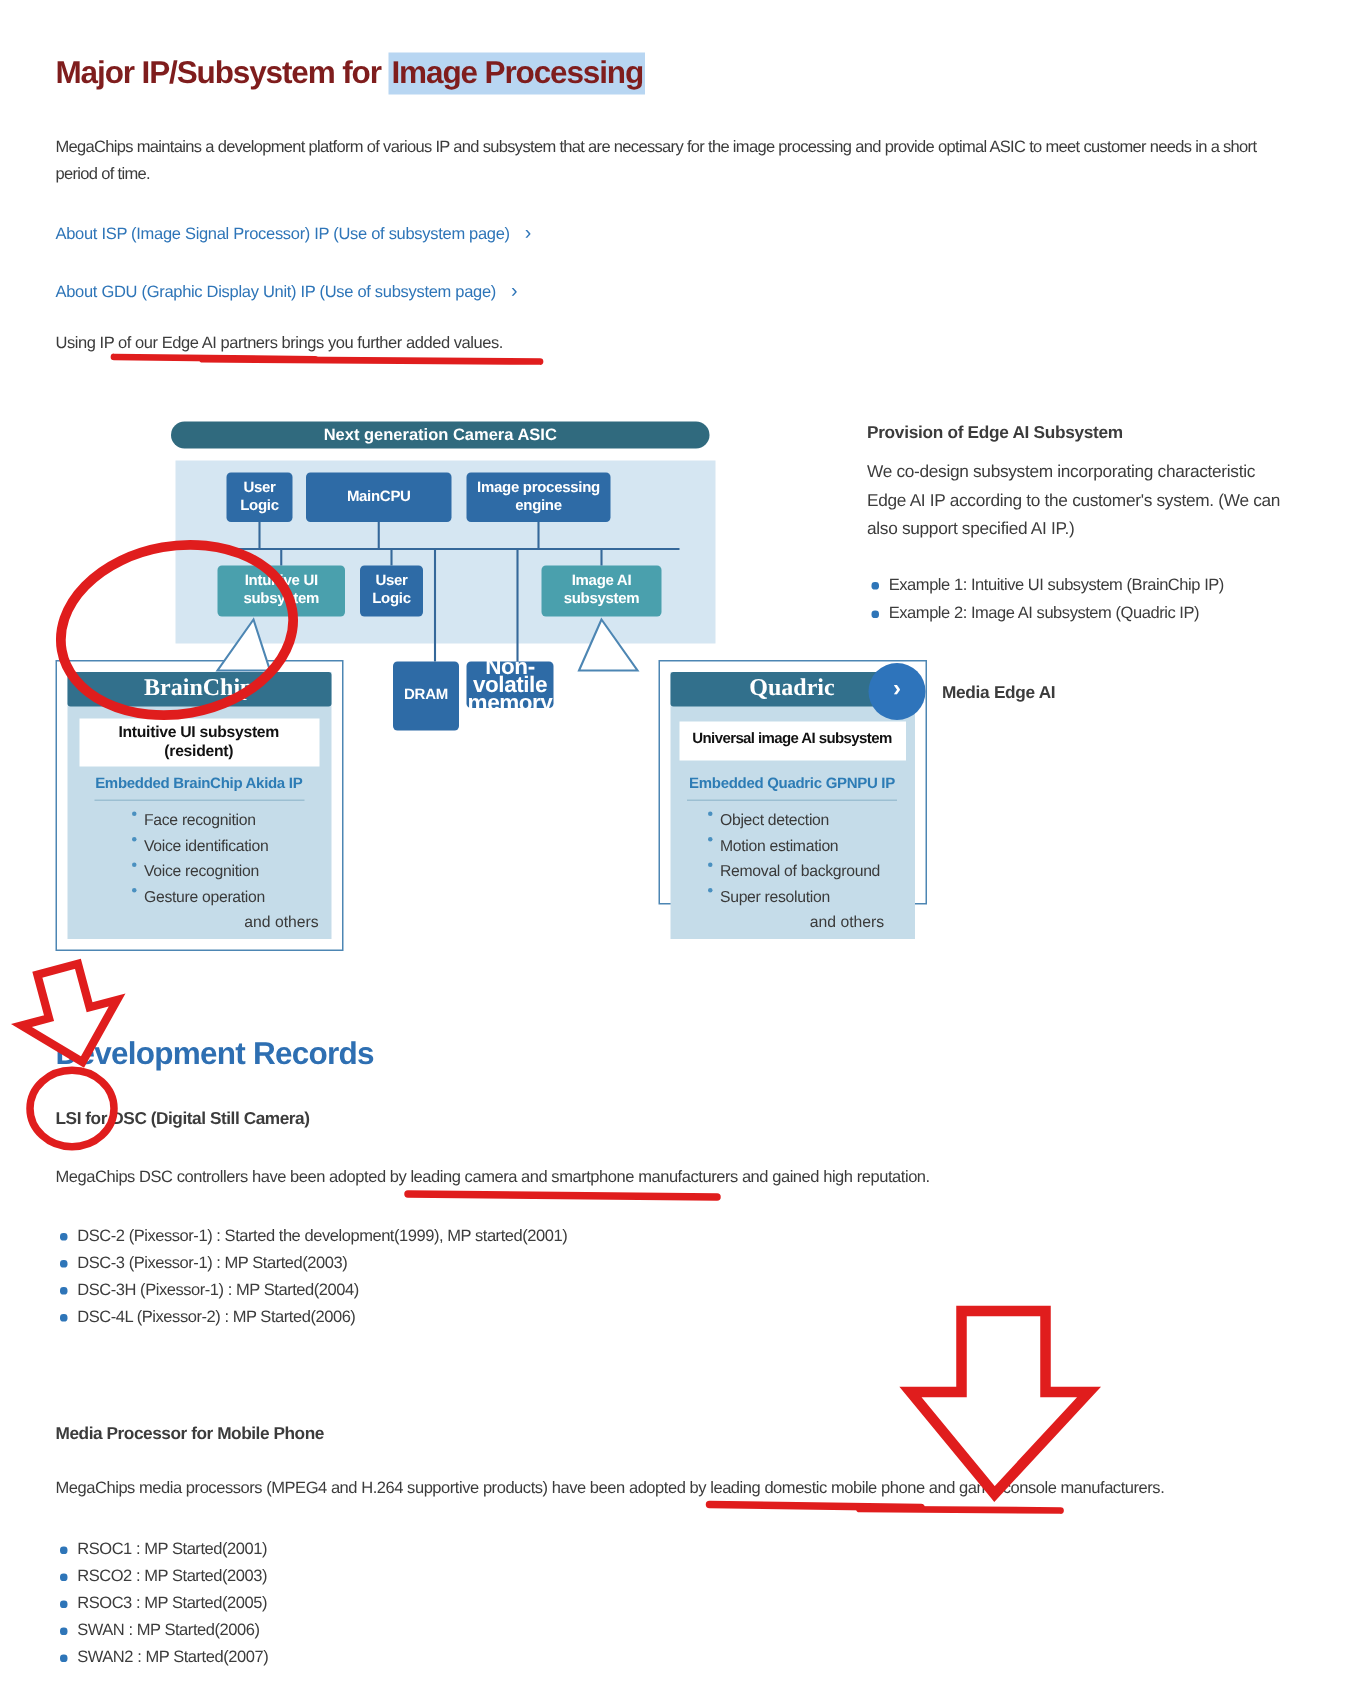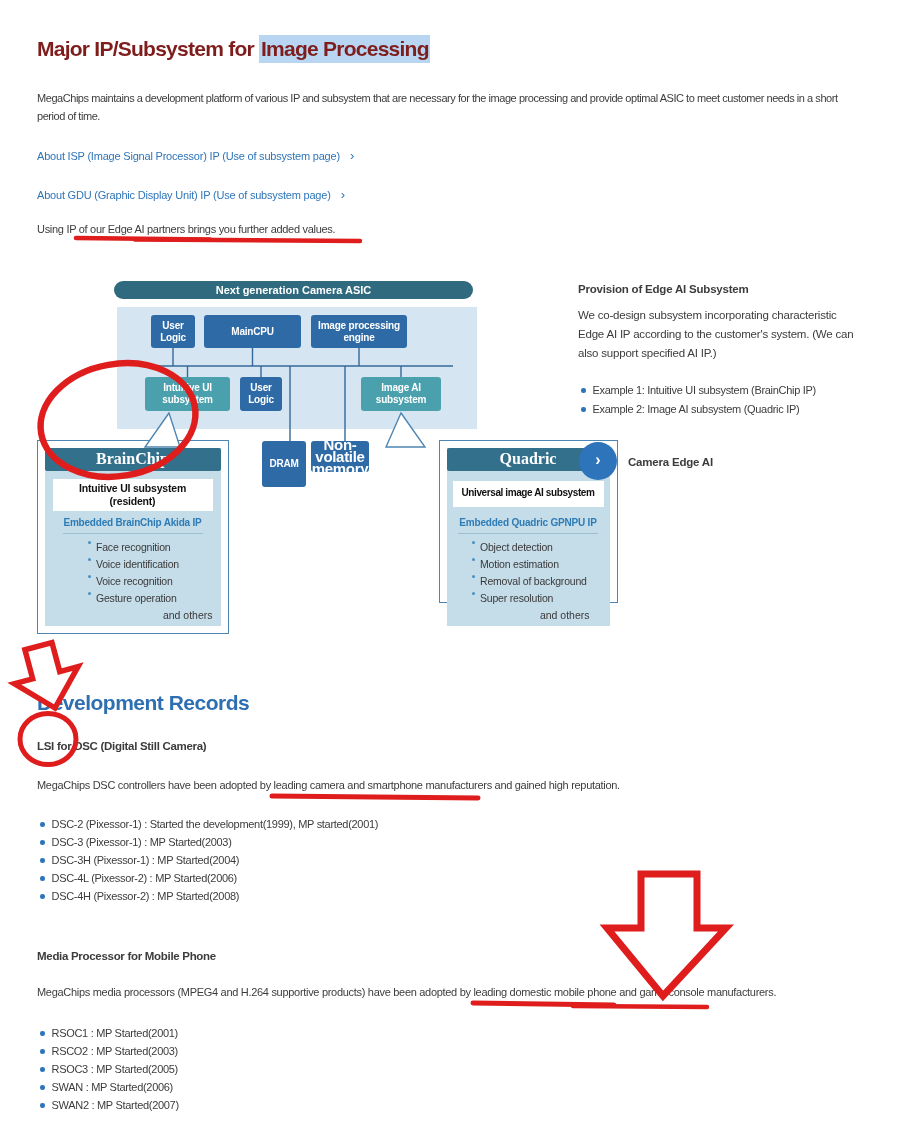--- a/index.html
+++ b/index.html
@@ -126,7 +126,7 @@
   <div class="circle-btn" style="left:579px; top:442px;">
       <span style="margin-top:-2px;">›</span>
     </div>
-  <div class="abs t bold" style="left:628px; top:456px;">Camera Edge AI</div>
+  <div class="abs t bold" style="left:628px; top:456px;">Media Edge AI</div>
 
   <h2 class="abs" style="left:37px; top:691px;">Development Records</h2>
 

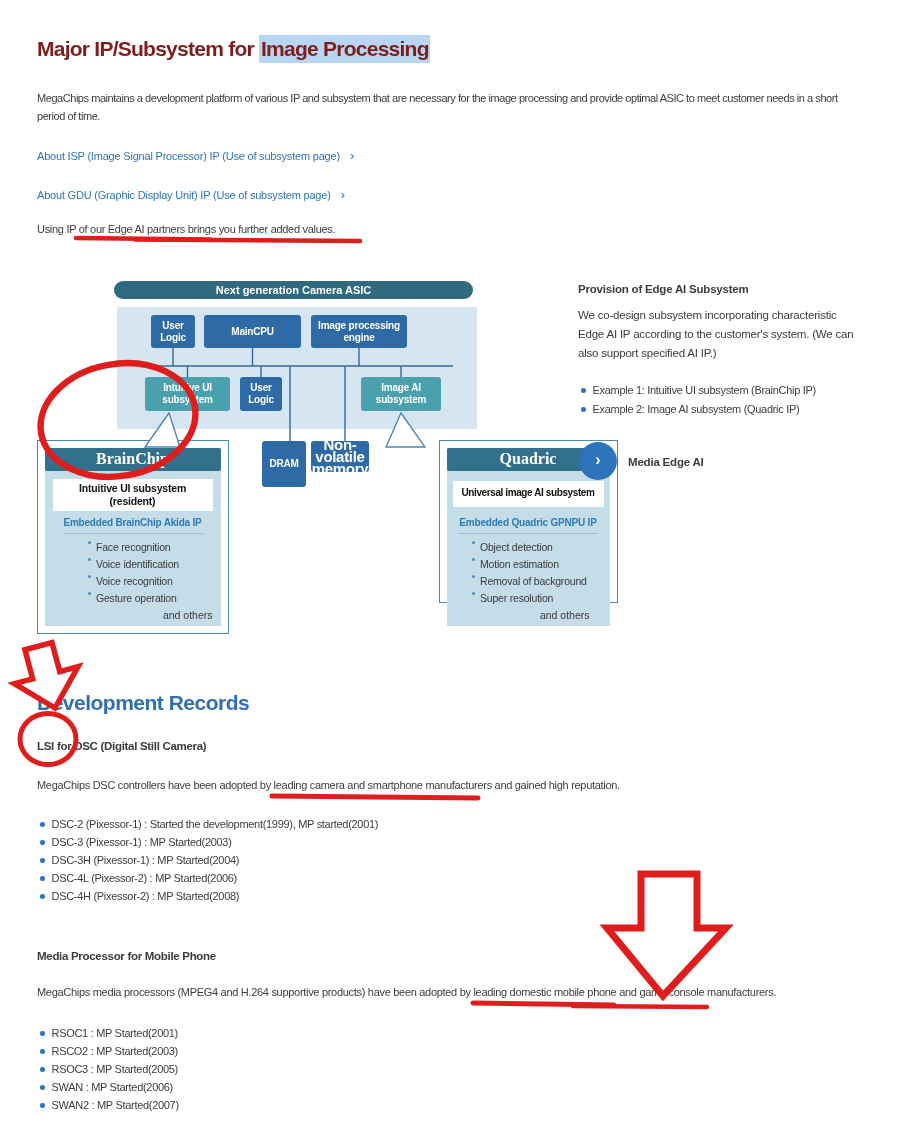--- a/index.html
+++ b/index.html
@@ -149,10 +149,6 @@
         <span class="dot"></span>
         <span class="t2">DSC-4L (Pixessor-2) : MP Started(2006)</span>
       </div>
-    <div class="li">
-        <span class="dot"></span>
-        <span class="t2">DSC-4H (Pixessor-2) : MP Started(2008)</span>
-      </div>
   </div>
 
   <div class="abs t2 bold" style="left:37px; top:950px; font-size:11.5px;">Media Processor for Mobile Phone</div>

